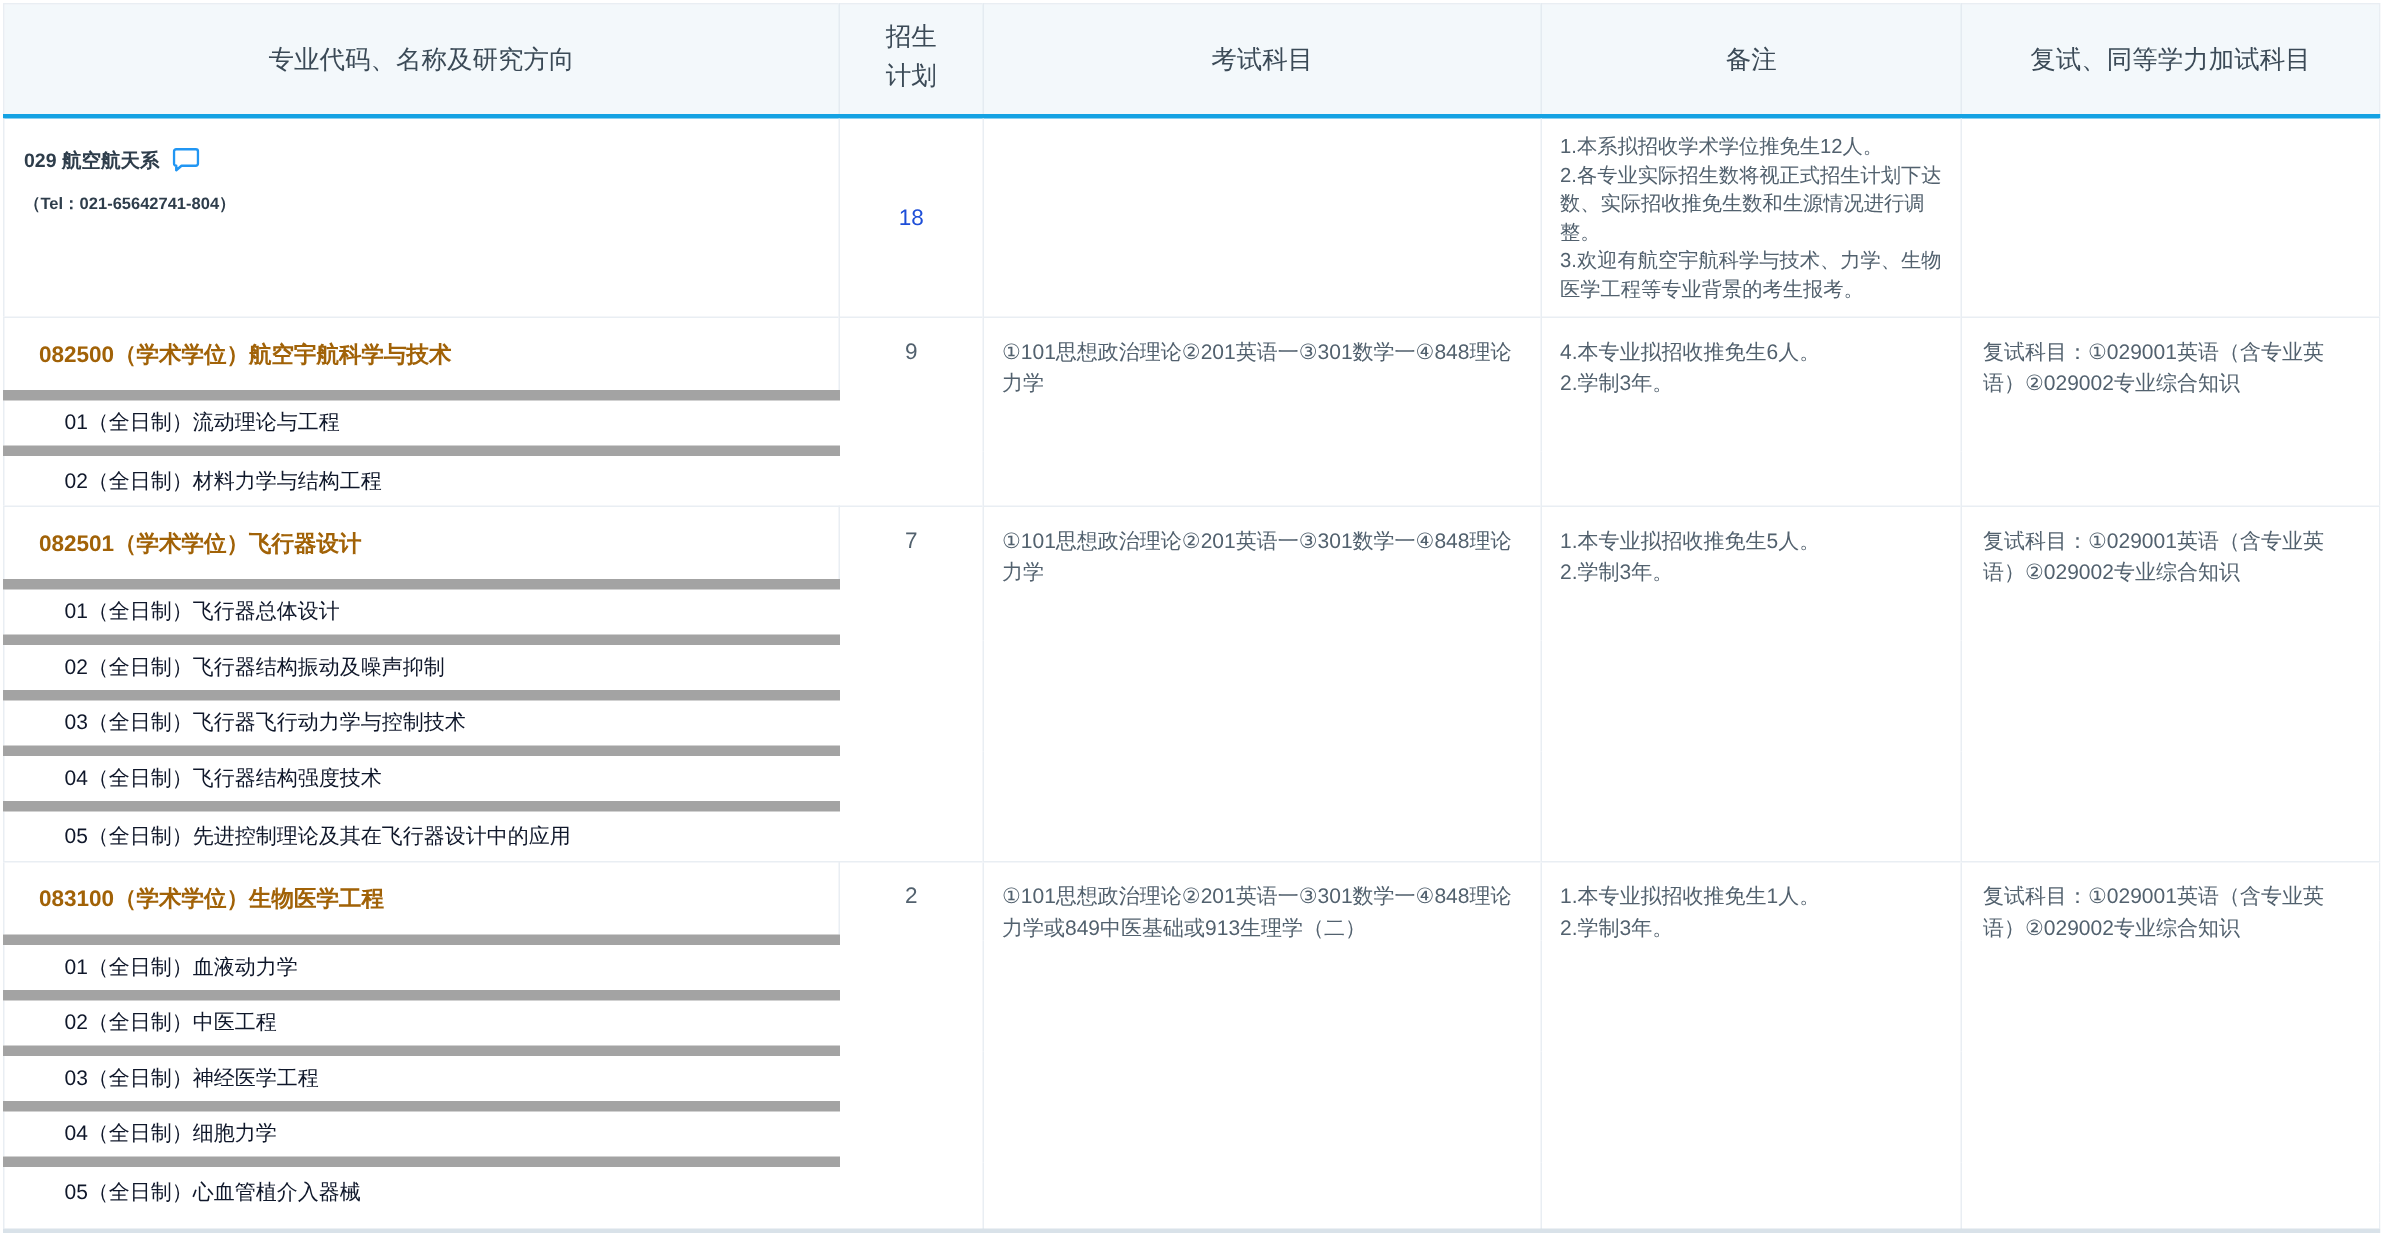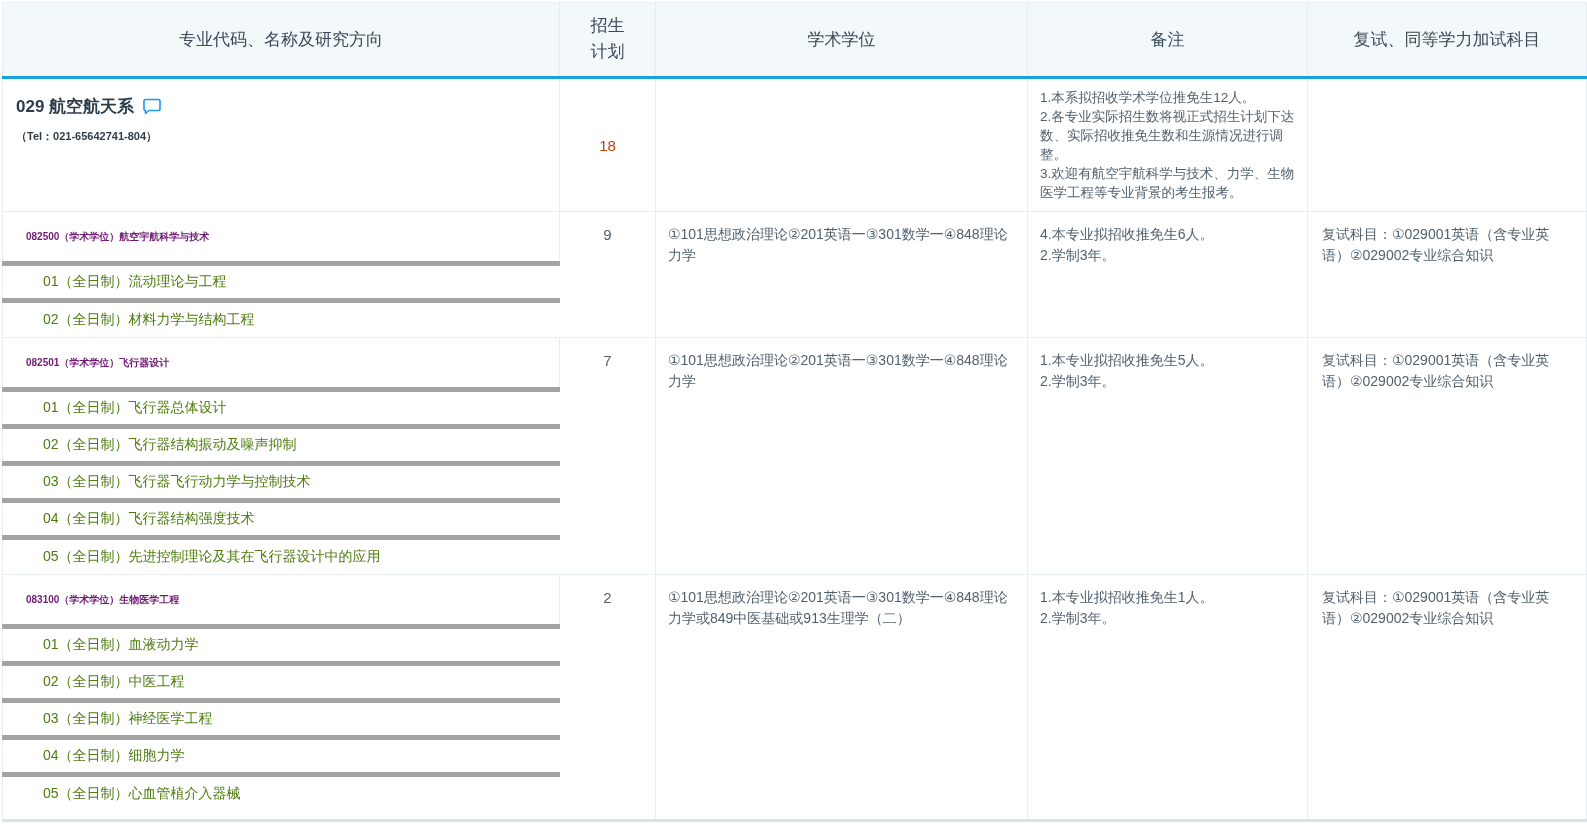--- a/index.html
+++ b/index.html
@@ -98,7 +98,7 @@
       <tr>
         <th><span>专业代码、名称及研究方向</span></th>
         <th><span class="wrap2">招生计划</span></th>
-        <th><span>学术学位</span></th>
+        <th><span>考试科目</span></th>
         <th><span>备注</span></th>
         <th><span>复试、同等学力加试科目</span></th>
       </tr>

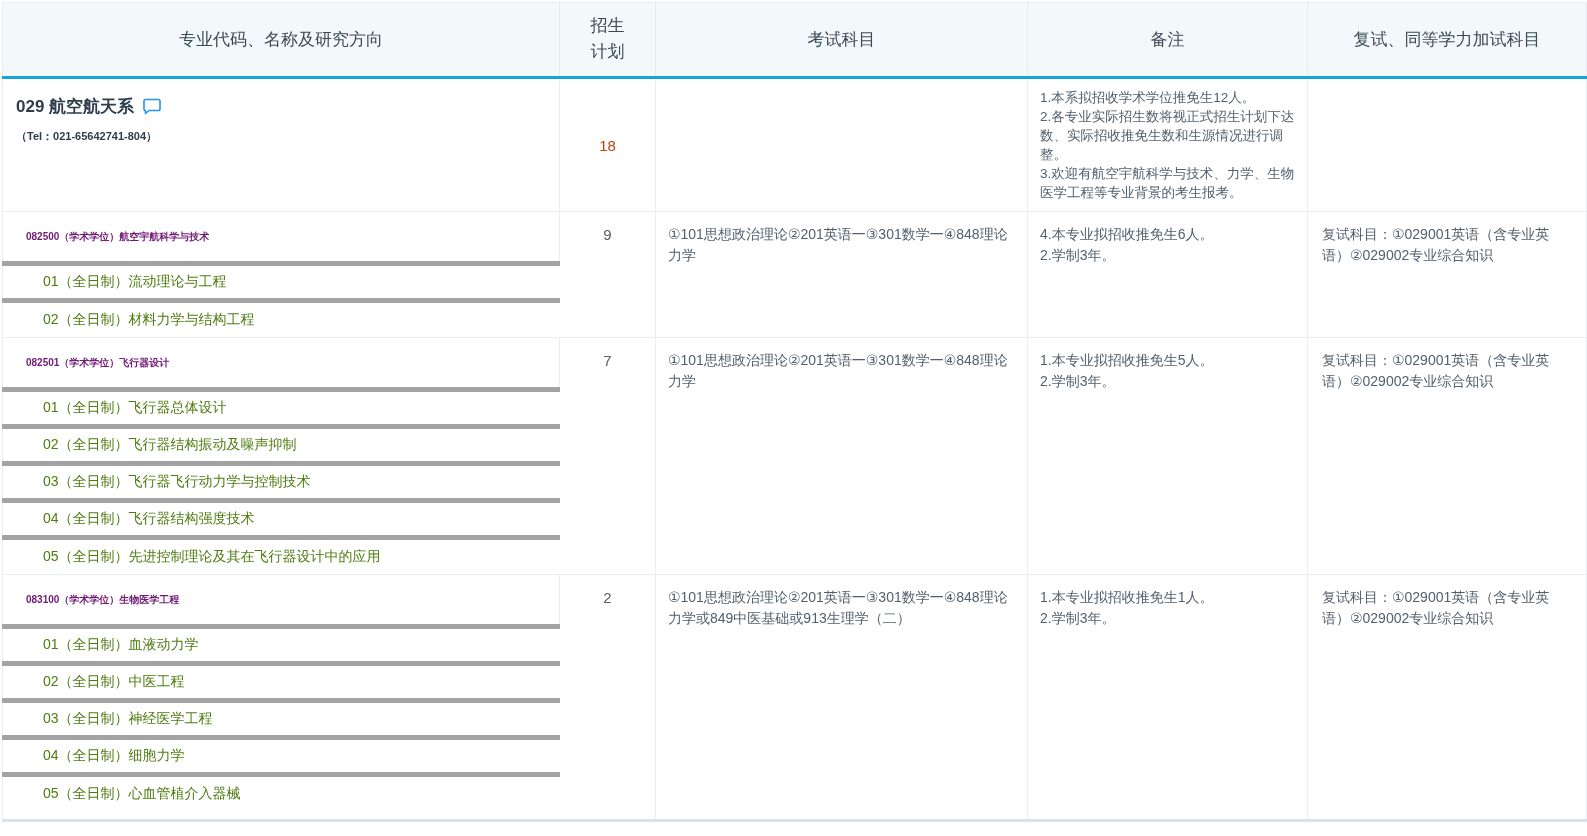--- a/index.html
+++ b/index.html
@@ -51,7 +51,7 @@
   
   td.dept-cell { padding: 13px 12px 0 13px; height: 134px; }
   .dept-title {
-    font-size: 17px; font-weight: 700; color: #2e3d4b;
+    font-size: 13px; font-weight: 700; color: #2e3d4b;
     line-height: 29px; display: flex; align-items: center; gap: 9px;
   }
   .dept-tel { font-size: 11px; font-weight: 700; color: #2e3d4b; line-height: 30px; }

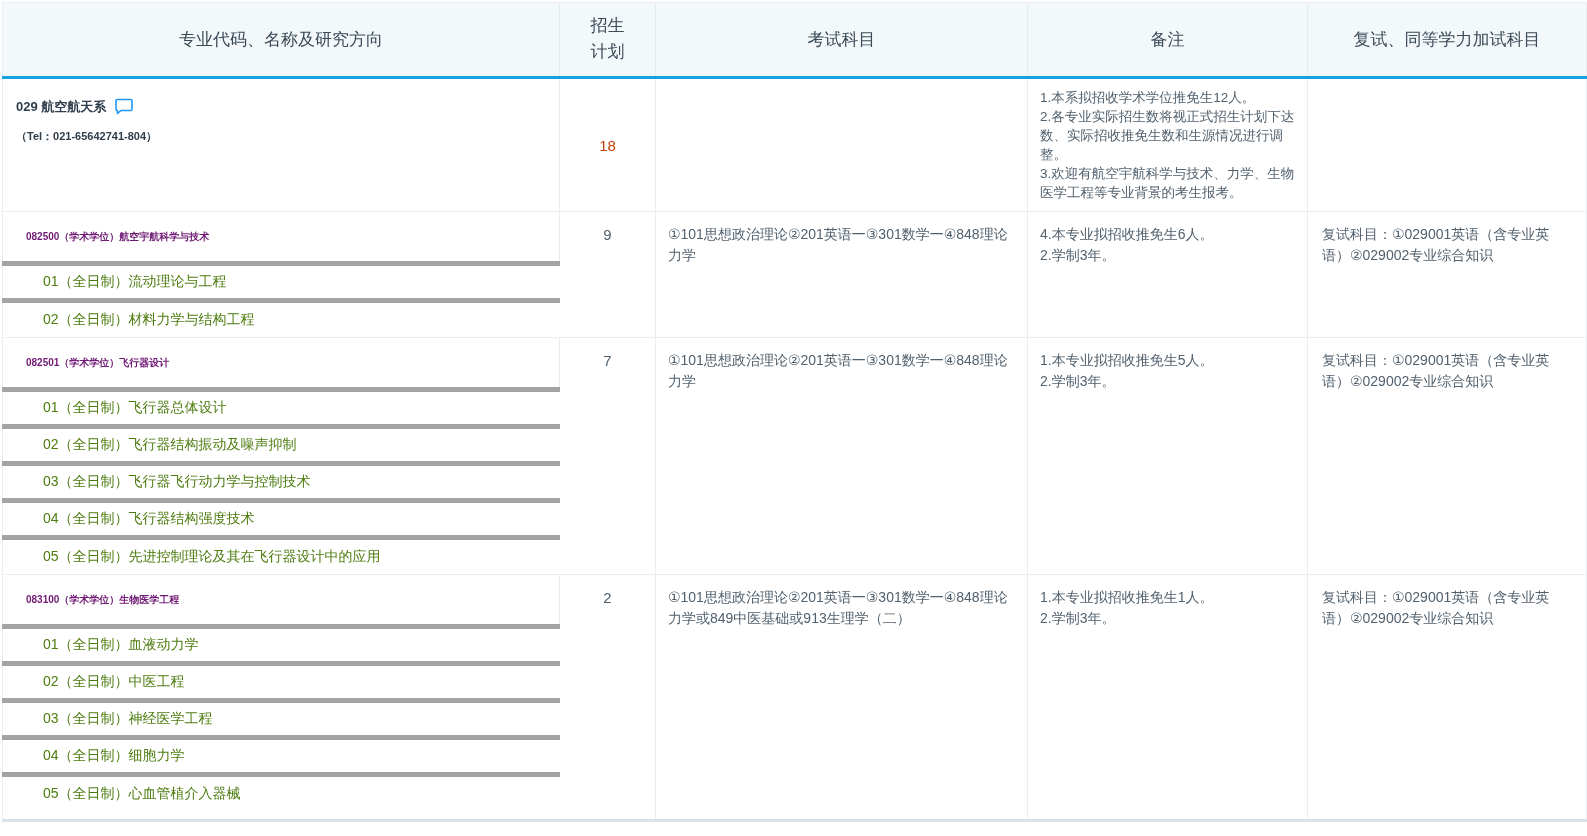--- a/index.html
+++ b/index.html
@@ -57,7 +57,7 @@
   .dept-tel { font-size: 11px; font-weight: 700; color: #2e3d4b; line-height: 30px; }
   td.plan-middle {
     text-align: center; vertical-align: middle;
-    font-size: 15px; color: #c2410c;
+    font-size: 15px; color: #1d4ed8;
   }
 
   

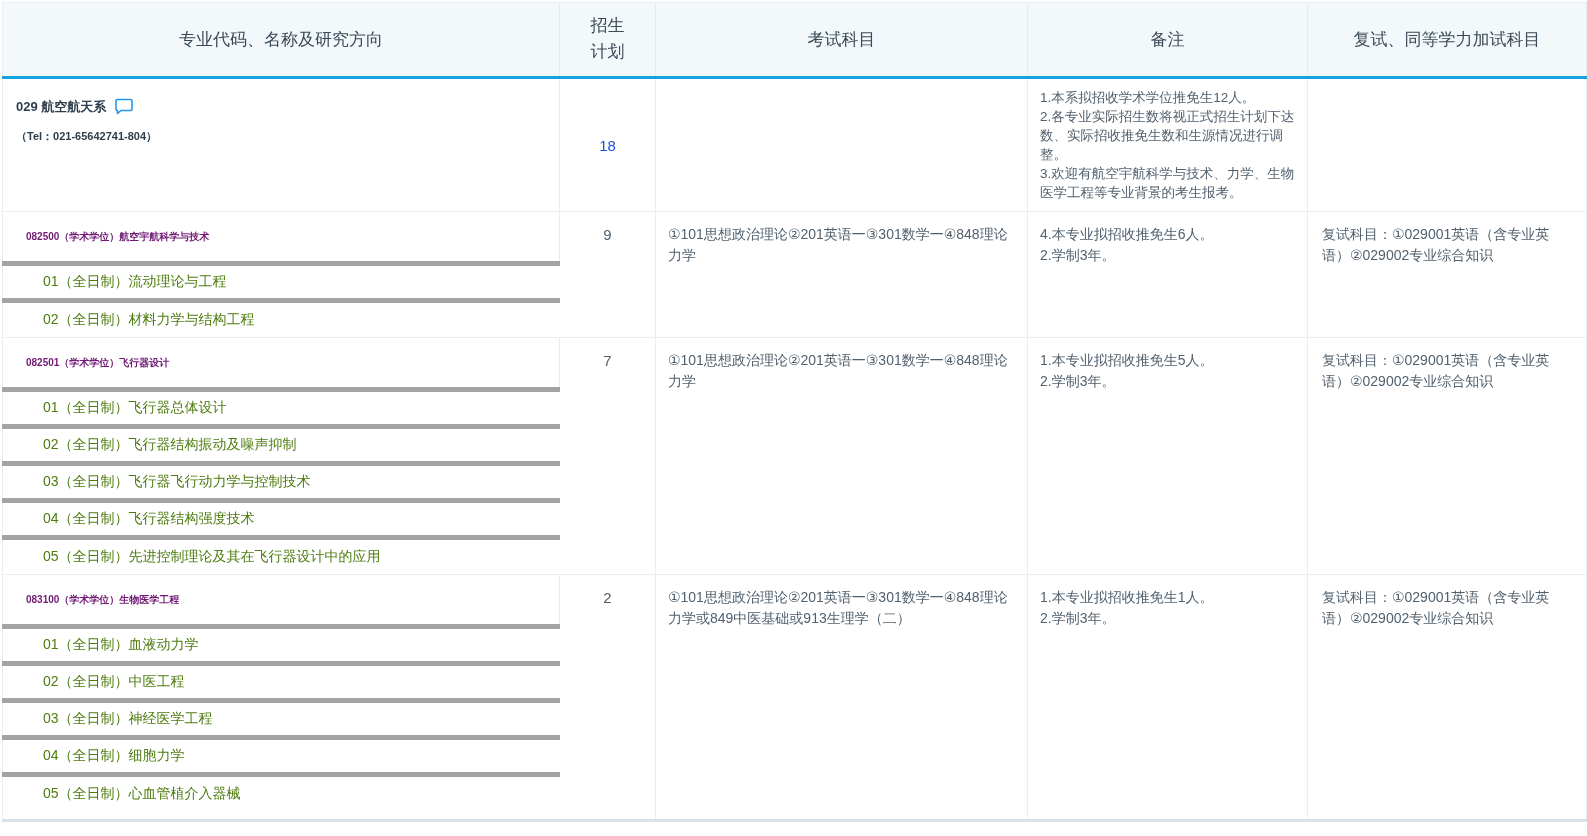--- a/index.html
+++ b/index.html
@@ -64,7 +64,7 @@
   td.major-title {
     height: 52px; vertical-align: middle;
     padding: 4px 10px 4px 23px;
-    font-size: 10px; font-weight: 700; color: #701a75;
+    font-size: 15px; font-weight: 700; color: #a16207;
   }
   td.sub-dir {
     height: 37px; vertical-align: middle;

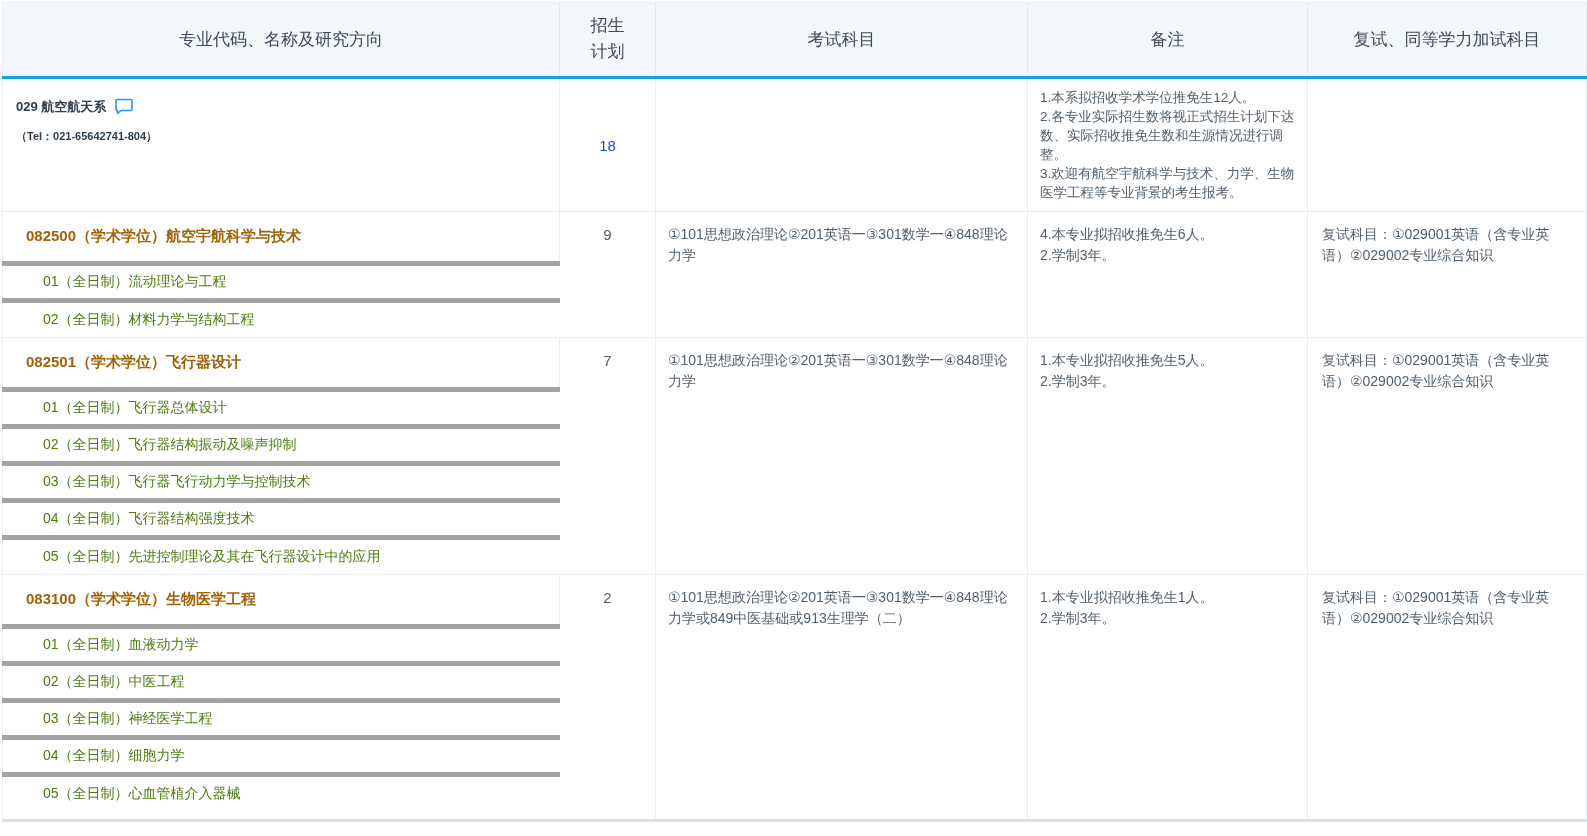--- a/index.html
+++ b/index.html
@@ -69,8 +69,8 @@
   td.sub-dir {
     height: 37px; vertical-align: middle;
     padding: 2px 10px 2px 40px;
-    font-size: 14px; color: #4d7c0f;
-    border-top: 5px solid #a3a3a3;
+    font-size: 14px; color: #0f172a;
+    border-top: 7px solid #a3a3a3;
   }
   td.sub-dir.tall { height: 46px; padding-bottom: 10px; }
 

